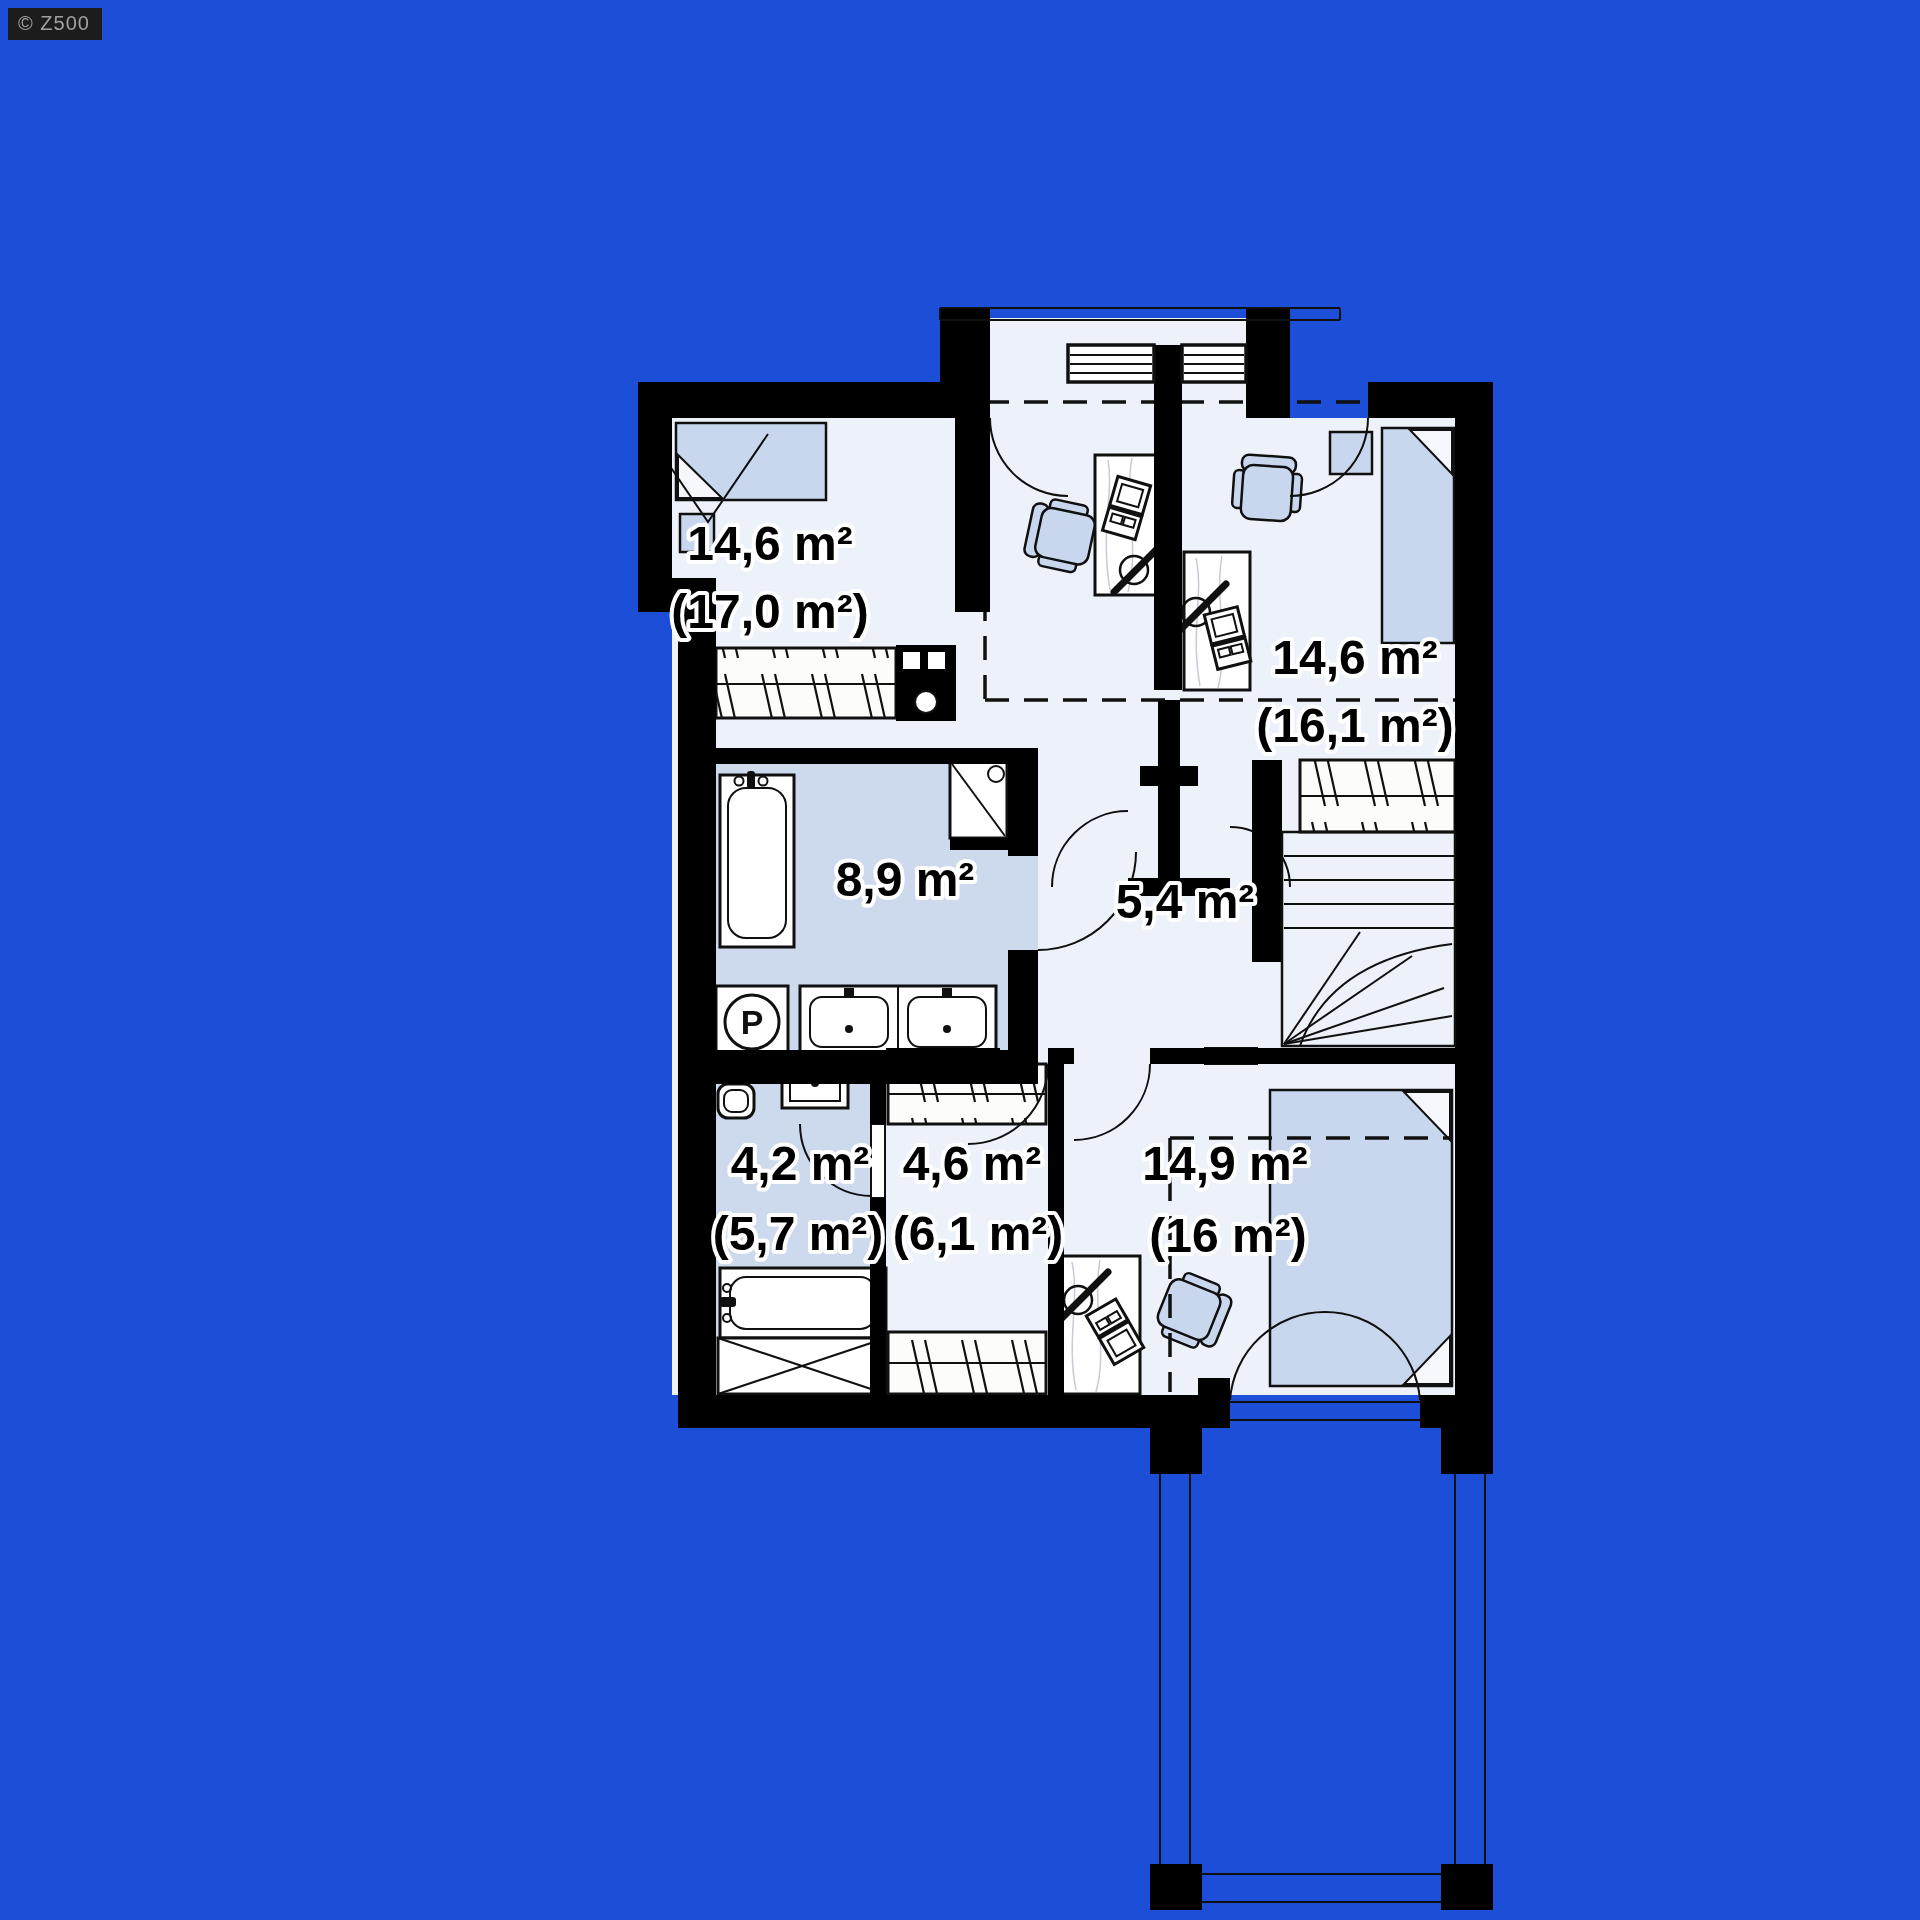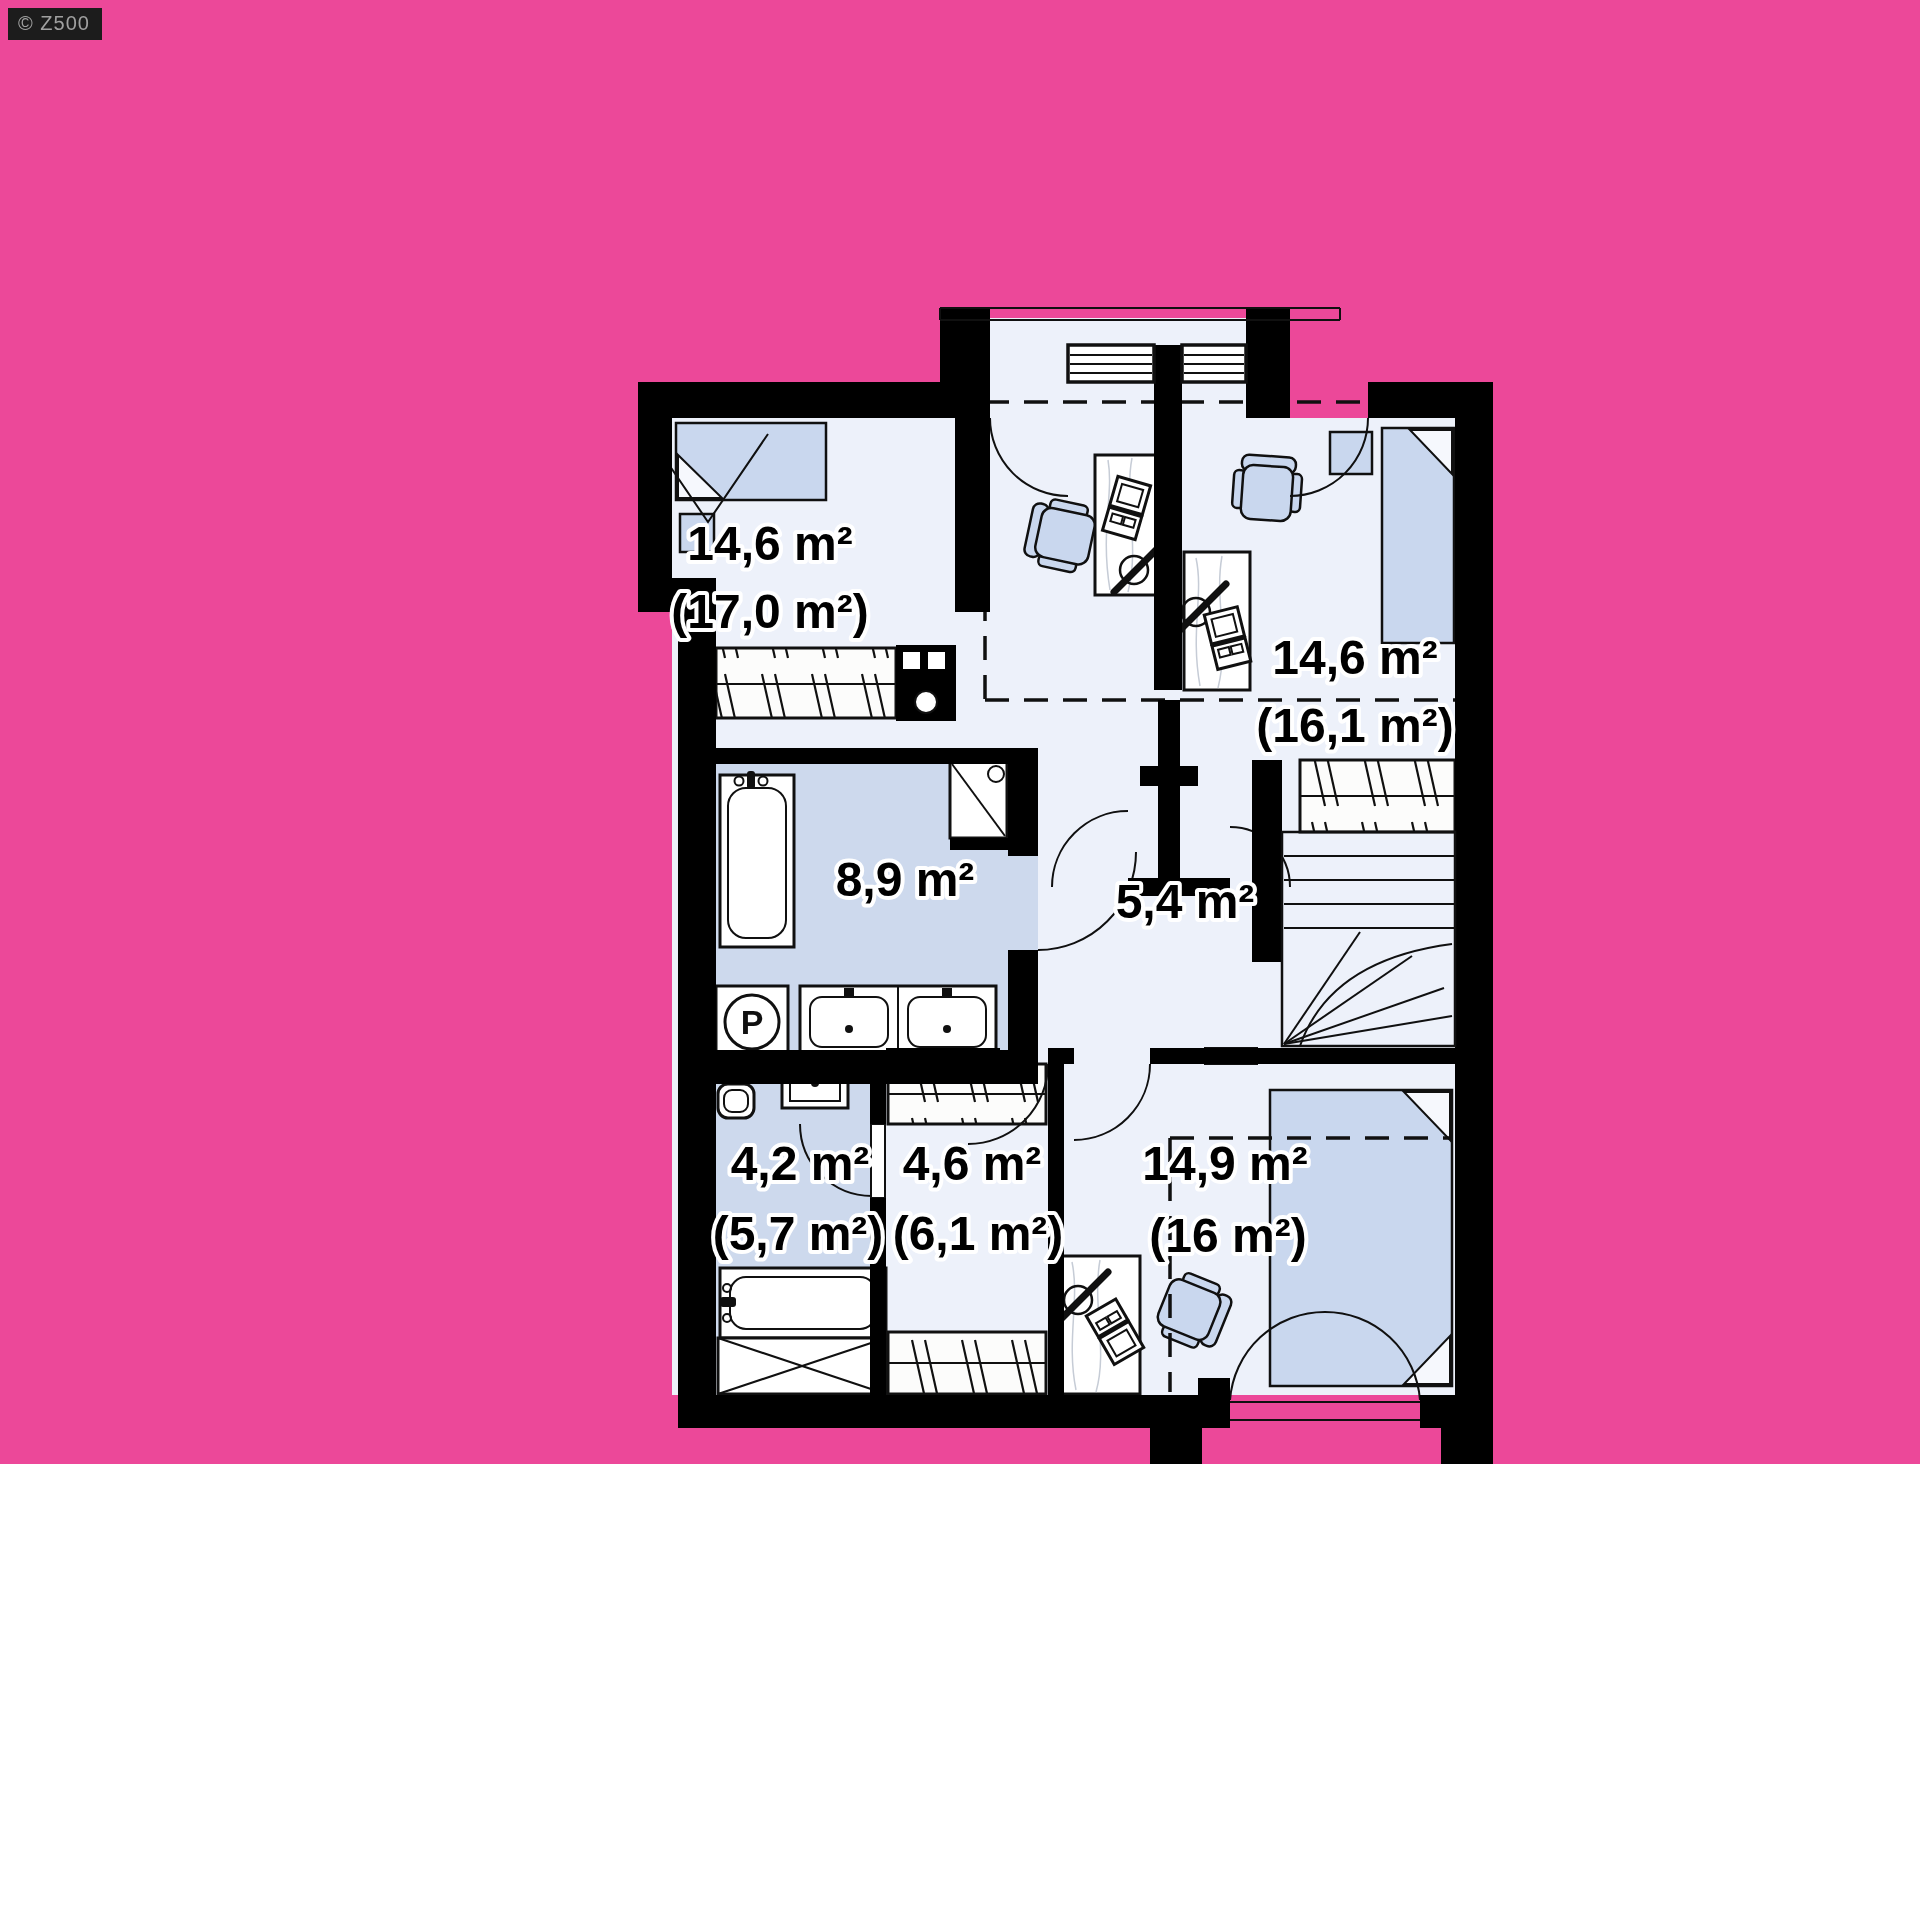--- a/index.html
+++ b/index.html
@@ -10,7 +10,7 @@
   }
   *{margin:0;padding:0;box-sizing:border-box;}
   body{background:#ffffff;}
-  .page{position:relative;width:1920px;height:1464px;background:#ec4899;overflow:hidden;
+  .page{position:relative;width:1920px;height:1920px;background:#1d4ed8;overflow:hidden;
         font-family:"Liberation Sans",sans-serif;padding-left:20px;}
   .watermark{position:absolute;top:8px;left:8px;background:#1c1c1c;color:#a0a0a0;
         font-size:20px;line-height:1;padding:5px 12px 7px 10px;letter-spacing:1px;}

